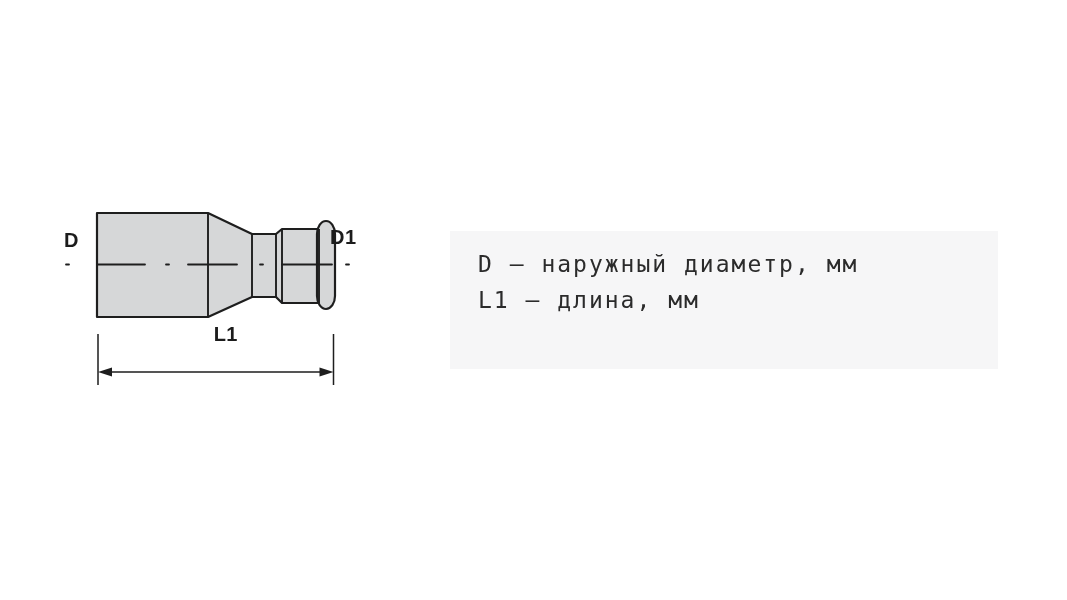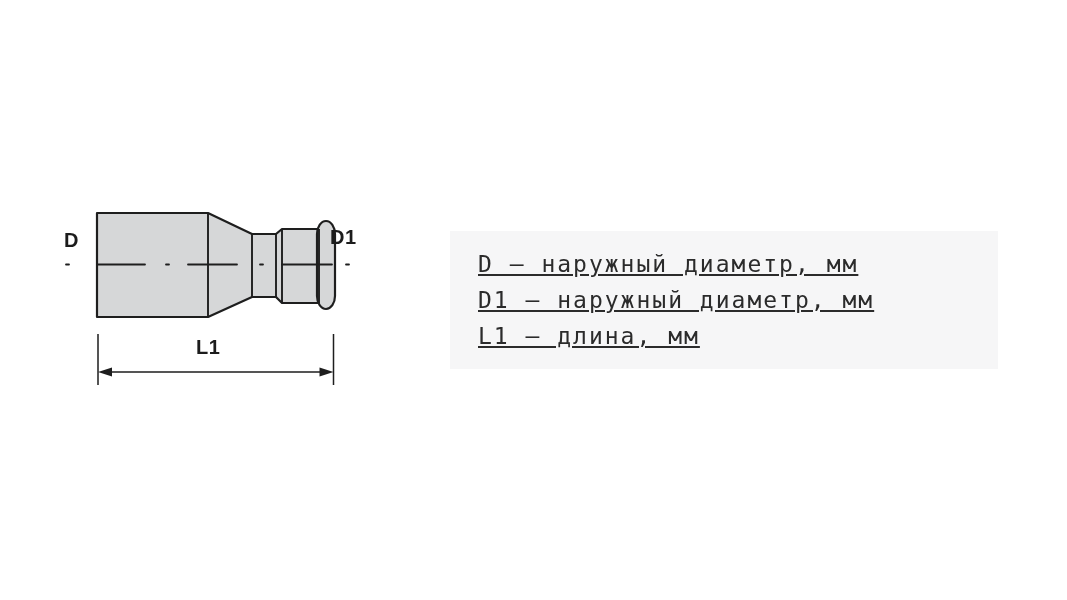--- a/index.html
+++ b/index.html
@@ -28,7 +28,7 @@
           background:var(--legend-bg);padding:15px 0 0 28px;}
   .legend-line{font-family:"DejaVu Sans Mono","Liberation Mono",monospace;
                font-size:23px;line-height:36px;letter-spacing:2px;
-               color:var(--text-color);white-space:pre;text-decoration:underline;}
+               color:var(--text-color);white-space:pre;}
 </style>
 </head>
 <body>

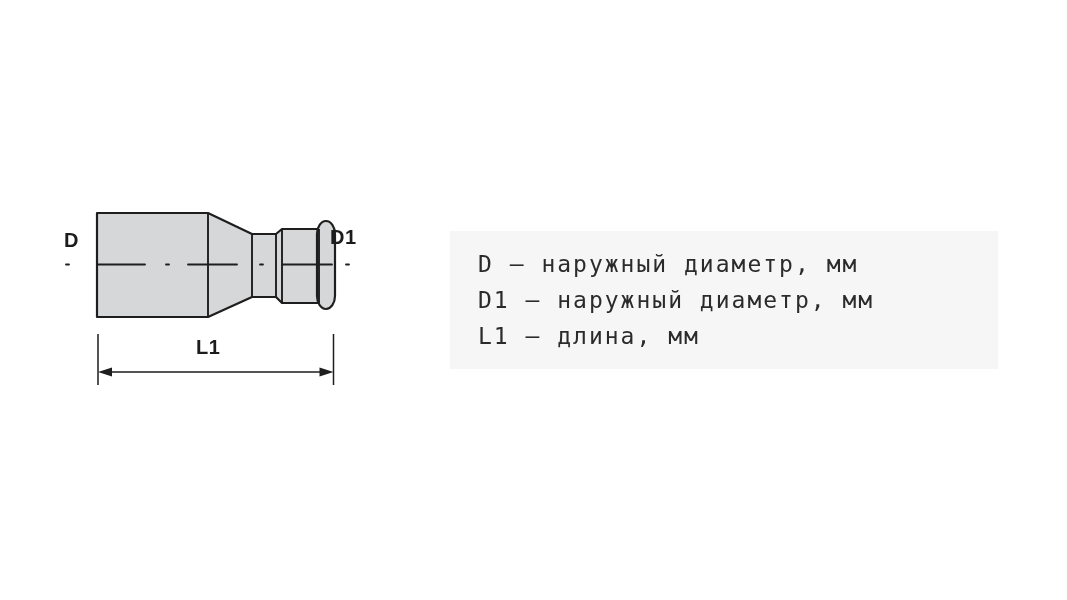--- a/index.html
+++ b/index.html
@@ -56,7 +56,6 @@
 
   <div class="legend">
     <div class="legend-line">D – наружный диаметр, мм</div>
-    <div class="legend-line">D1 – наружный диаметр, мм</div>
     <div class="legend-line">L1 – длина, мм</div>
   </div>
 

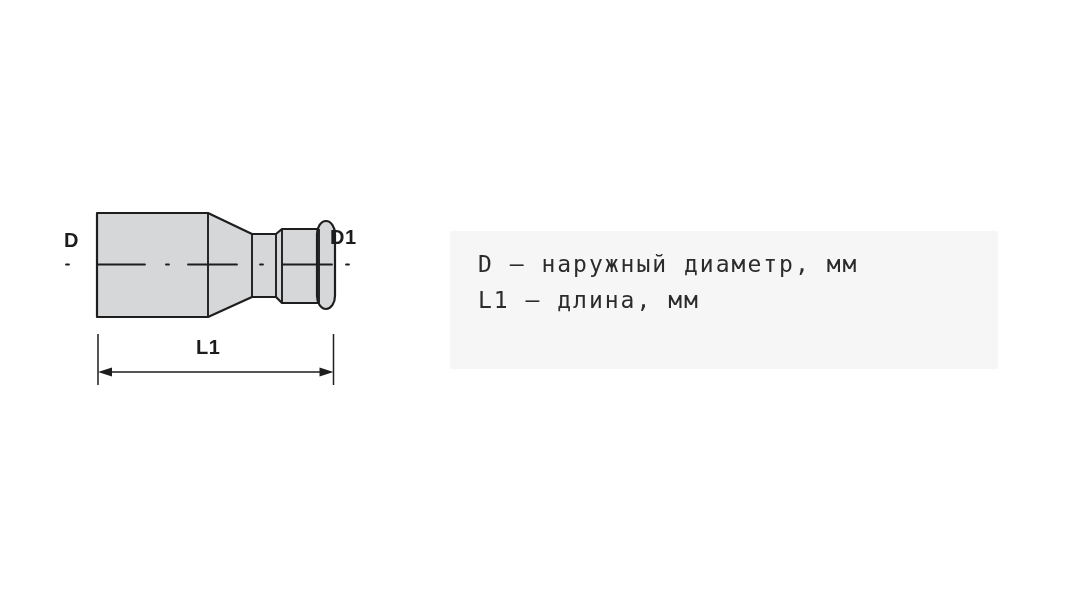--- a/index.html
+++ b/index.html
@@ -23,7 +23,7 @@
   .arrowhead{fill:var(--line-color);stroke:none;}
   .lbl{position:absolute;font-size:20px;font-weight:600;color:var(--label-color);
        letter-spacing:0.5px;line-height:1;white-space:nowrap;}
-  .lbl-l1{left:196px;top:337px;width:42px;text-align:left;}
+  .lbl-l1{left:196px;top:324px;width:42px;text-align:right;}
   .legend{position:absolute;left:450px;top:231px;width:548px;height:138px;
           background:var(--legend-bg);padding:15px 0 0 28px;}
   .legend-line{font-family:"DejaVu Sans Mono","Liberation Mono",monospace;

